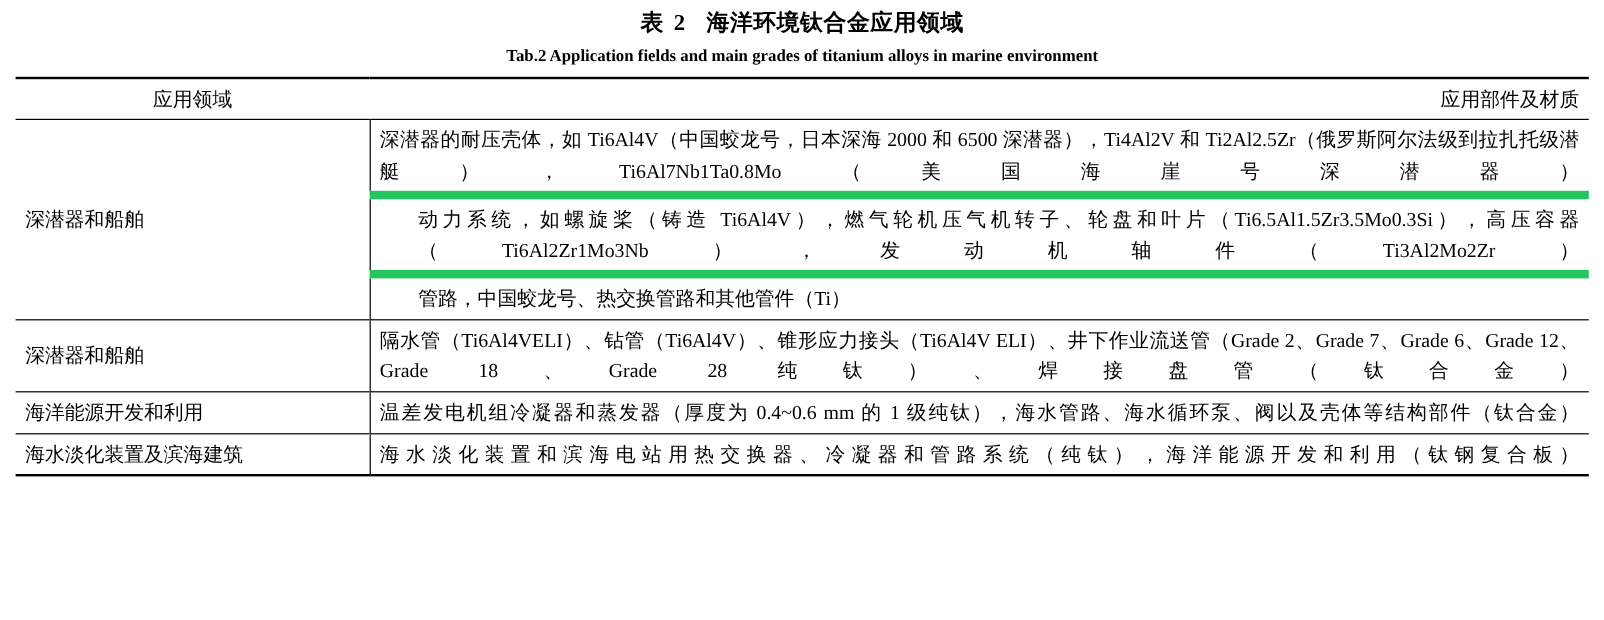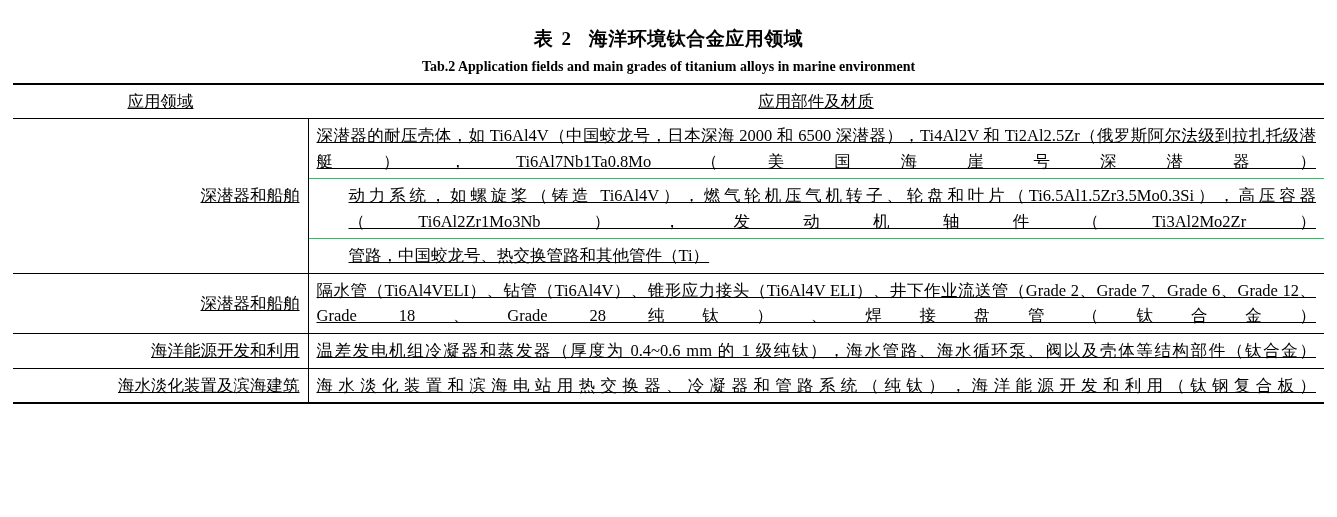--- a/index.html
+++ b/index.html
@@ -20,7 +20,6 @@
     box-sizing: border-box;
     padding: 0;
     overflow: hidden;
-    margin-top: 19px;
   }
   .caption {
     text-align: center;

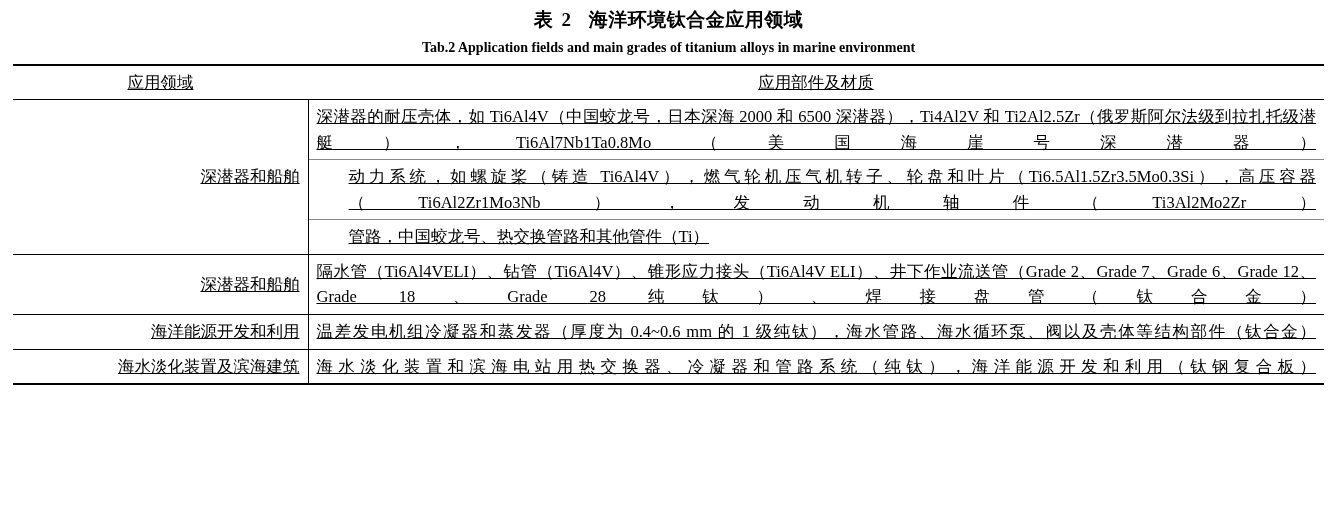--- a/index.html
+++ b/index.html
@@ -54,7 +54,6 @@
     font-size: 16.5px;
     line-height: 1.55;
     font-weight: normal;
-    text-decoration: underline;
   }
   .rule-top td {
     border-top: 2.2px solid #000;

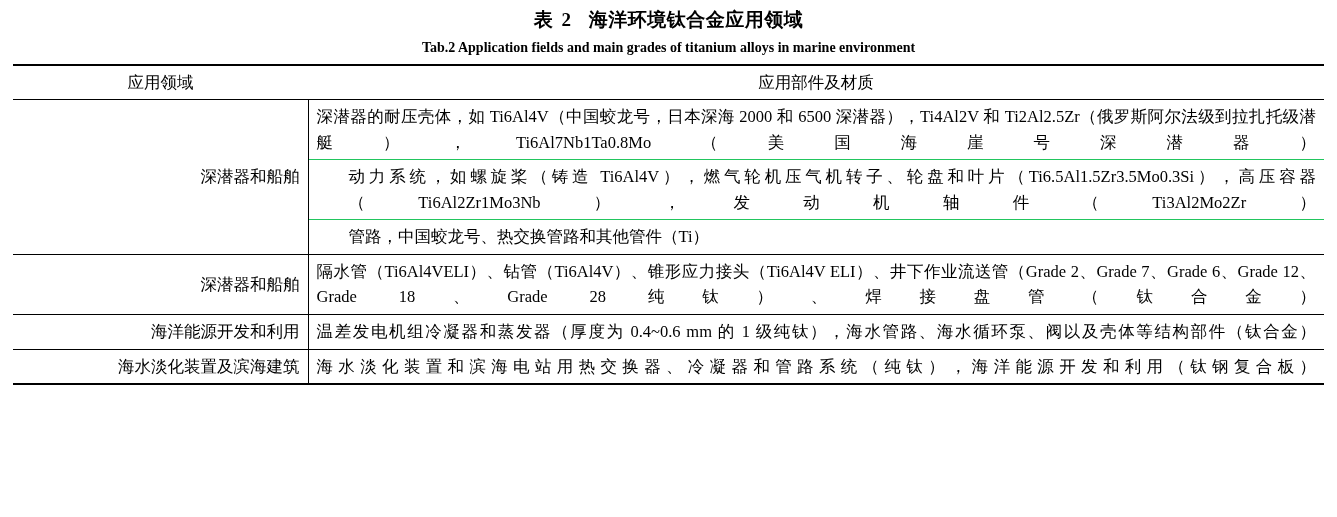--- a/index.html
+++ b/index.html
@@ -80,7 +80,7 @@
     text-align: center;
   }
   .hdr2 {
-    text-align: center;
+    text-align: right;
   }
   .c2 {
     text-align: justify;

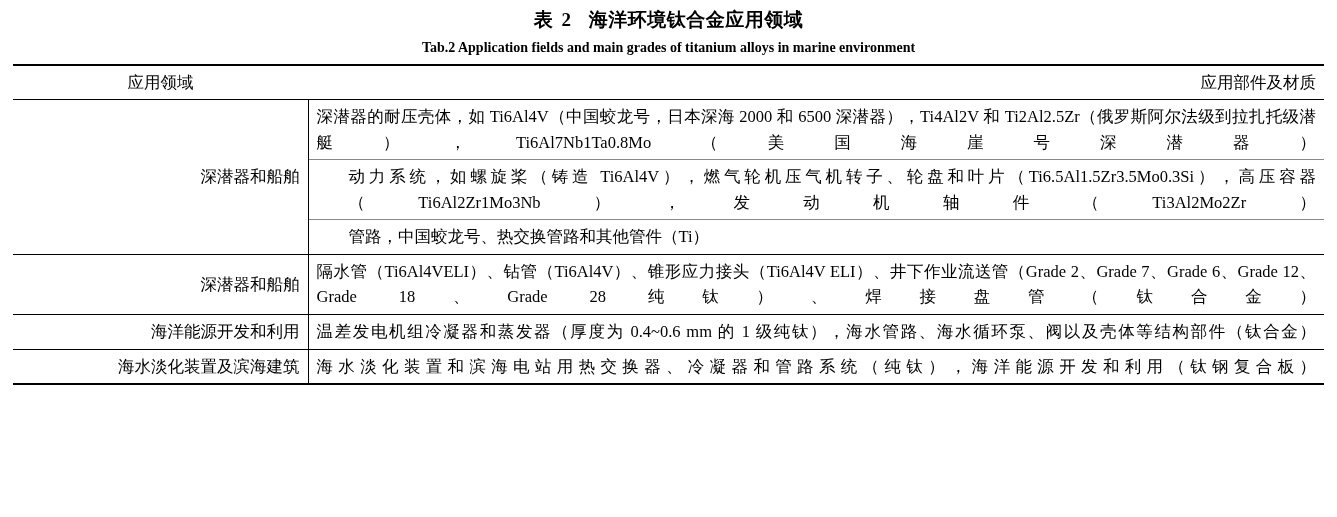--- a/index.html
+++ b/index.html
@@ -94,7 +94,6 @@
   }
   .vdiv {
     border-right: 1px solid #000;
-    text-align: right;
   }
   .cell-pad-tall {
     padding-top: 6px;

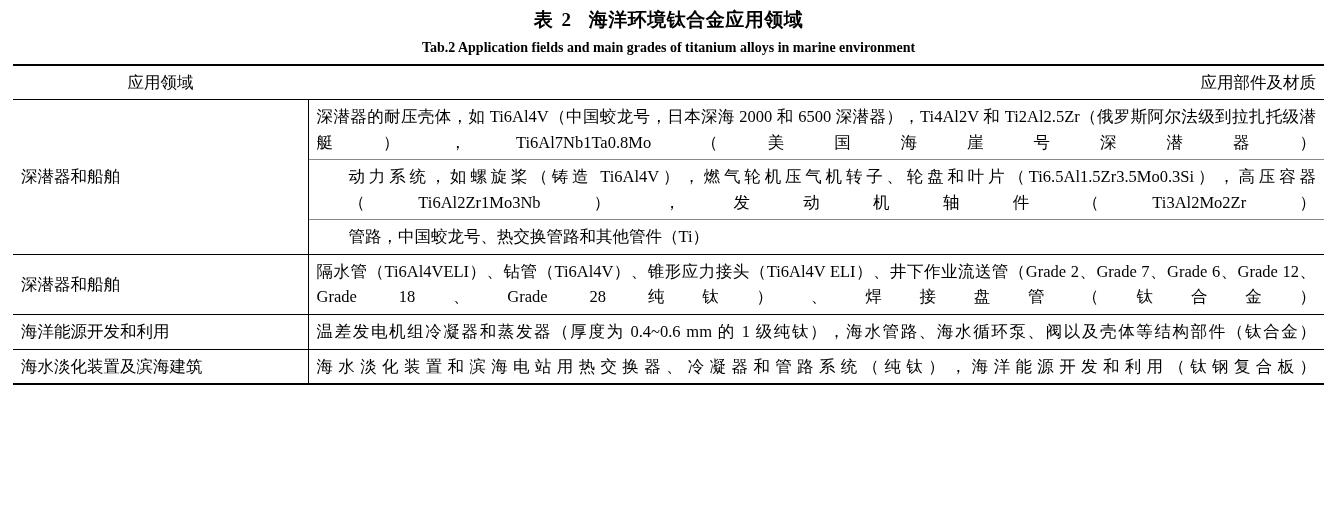--- a/index.html
+++ b/index.html
@@ -68,7 +68,7 @@
     border-top: 1px solid #000;
   }
   .inner-top td.c2 {
-    border-top: 1px solid #22c55e;
+    border-top: 7px solid #22c55e;
     padding-left: 40px;
   }
   .col1 {

